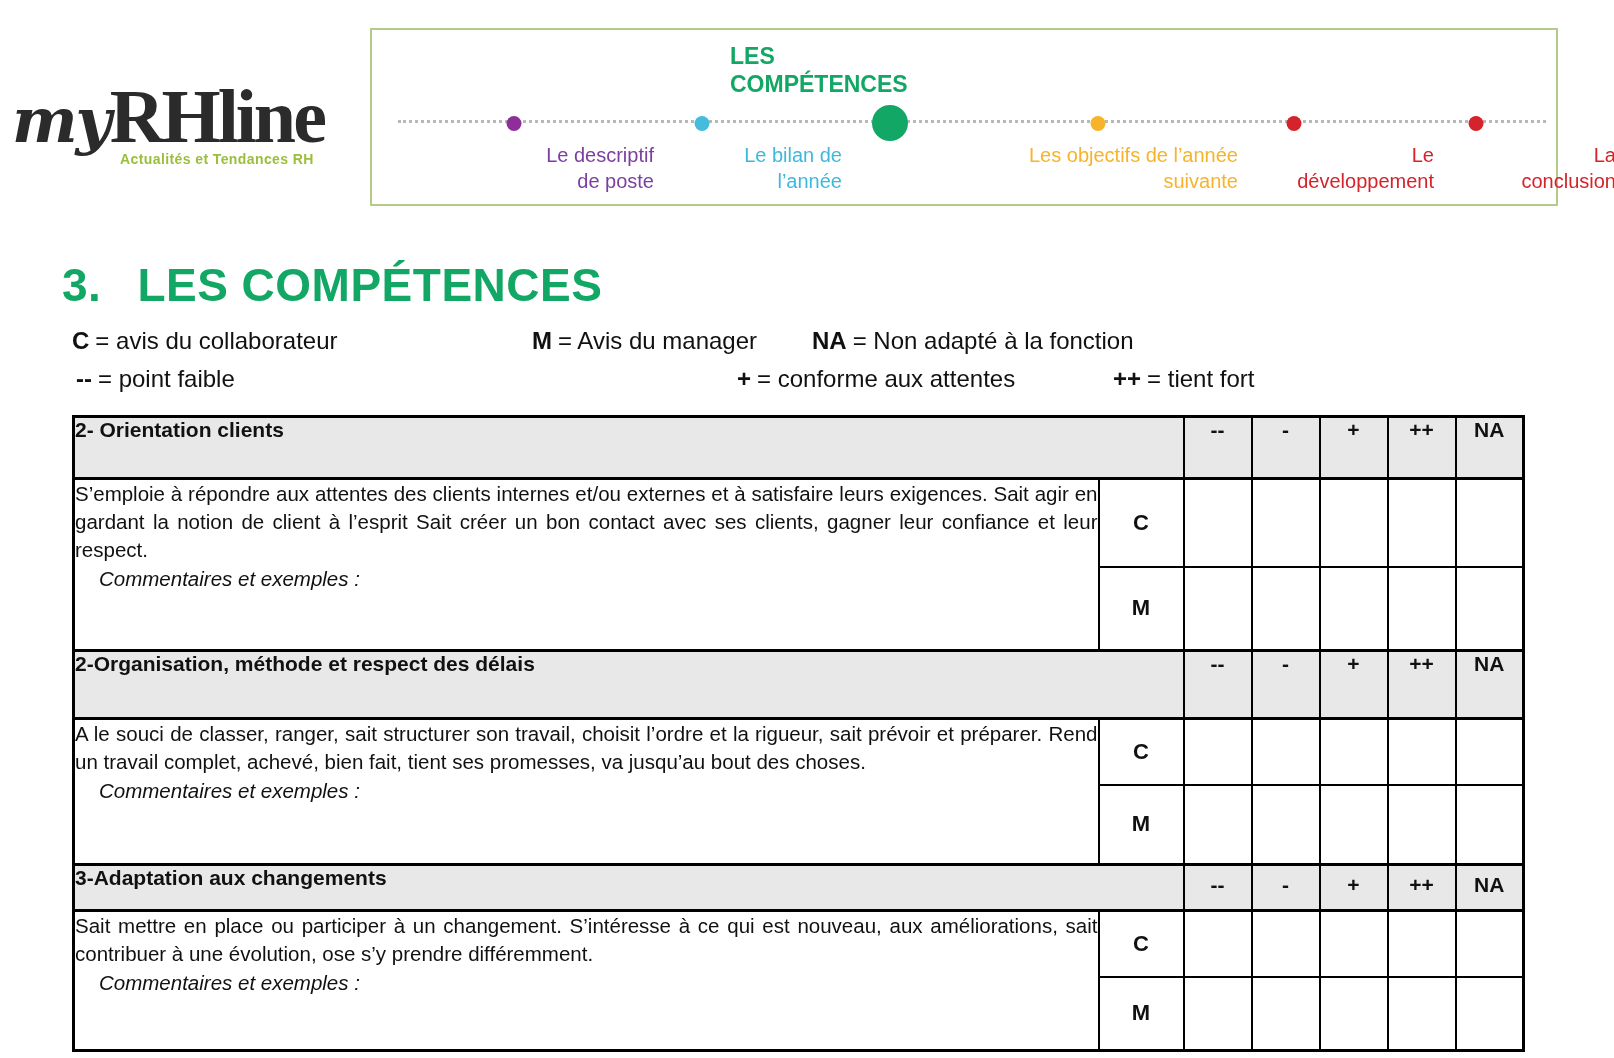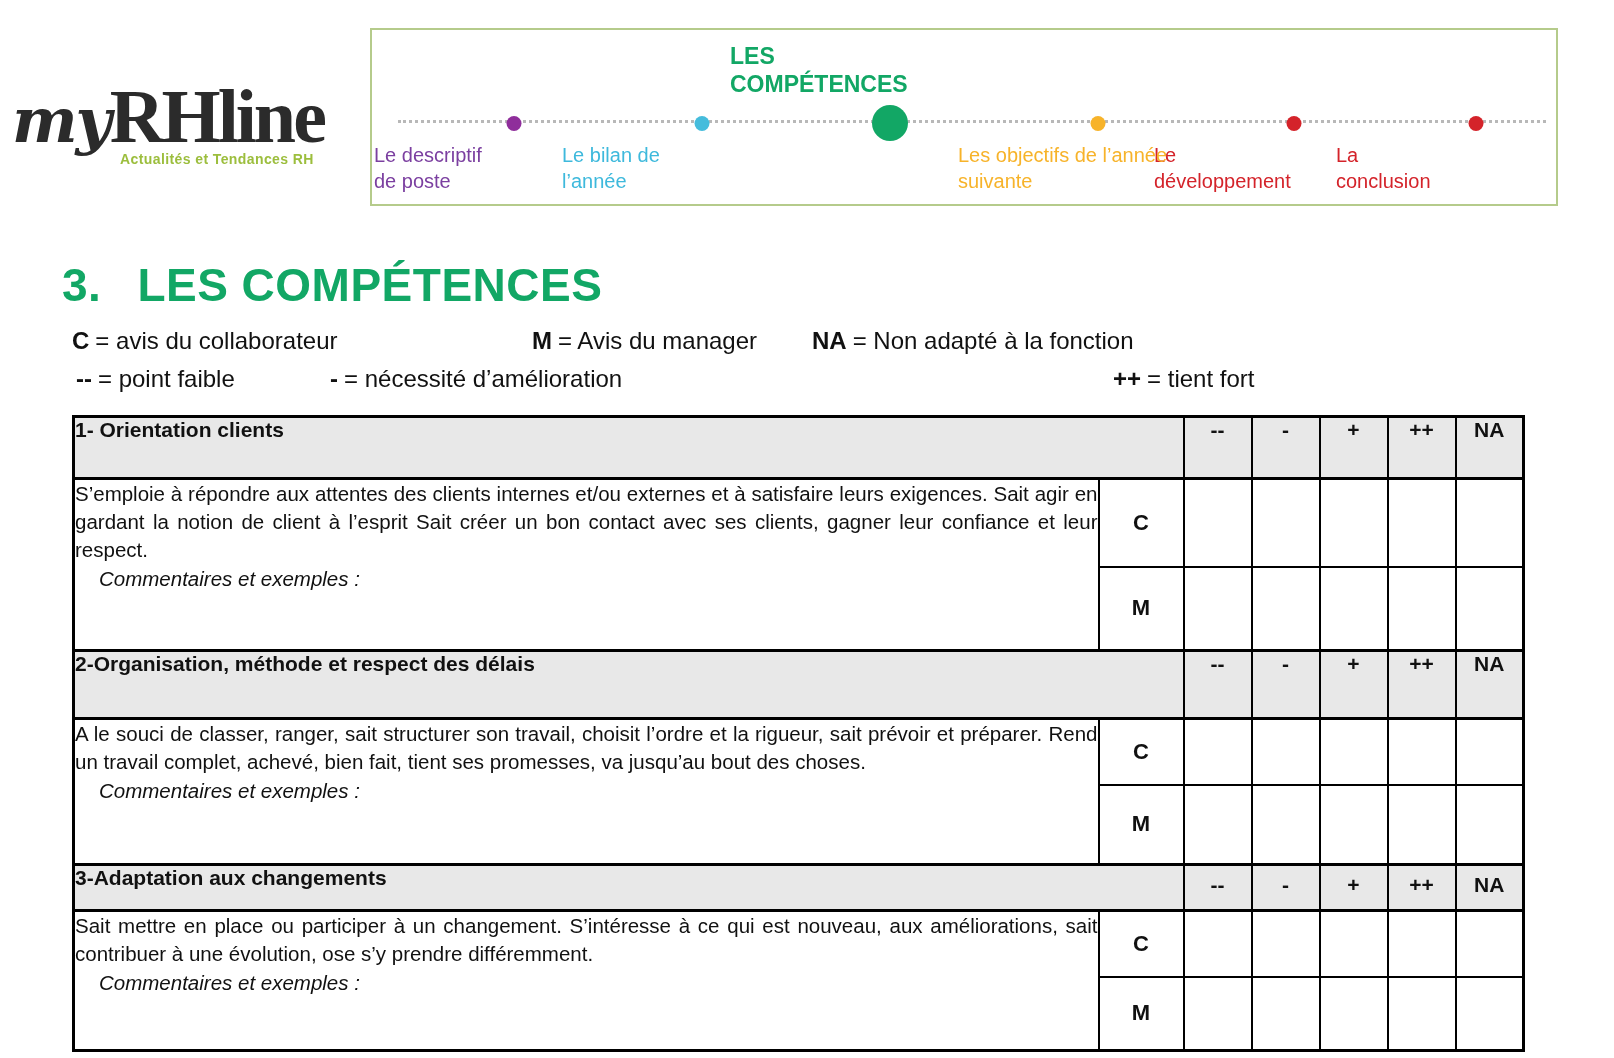--- a/index.html
+++ b/index.html
@@ -23,7 +23,7 @@
   .t-purple{color:#7B3FA0;} .t-cyan{color:#3EB9DC;} .t-green{color:#12A765;}
   .t-amber{color:#F7B32A;} .t-red{color:#D4232A;}
   .step-label{position:absolute;top:113px;width:280px;transform:translateX(-50%);
-              text-align:left;font-size:20px;line-height:1.28;white-space:pre-line;}
+              text-align:right;font-size:20px;line-height:1.28;white-space:pre-line;}
   .cur-label{position:absolute;top:13px;width:320px;transform:translateX(-50%);text-align:left;
              font-size:23px;font-weight:bold;line-height:1.2;white-space:pre-line;}
   .p0{left:142px;} .p1{left:330px;} .p2{left:518px;} .p3{left:726px;} .p4{left:922px;} .p5{left:1104px;}

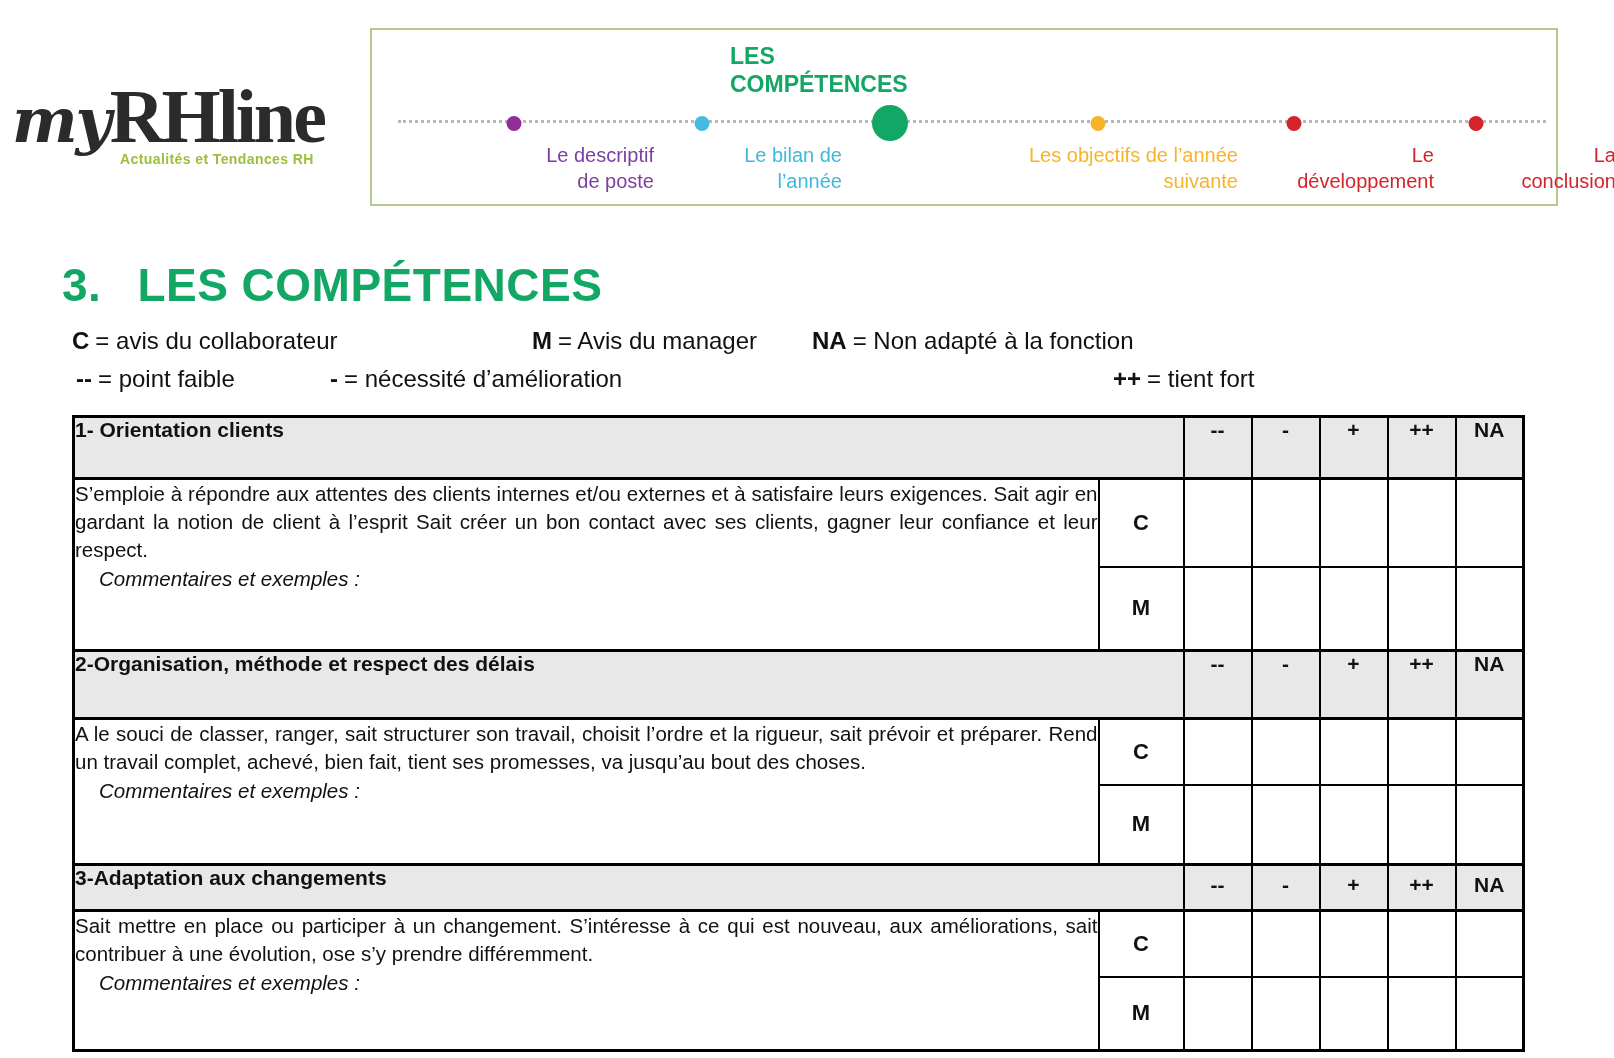--- a/index.html
+++ b/index.html
@@ -99,7 +99,6 @@
 </div>
 <div class="legend-row lr2">
   <span class="leg g20"><b>--</b><span>= point faible</span></span>
-  <span class="leg g21"><b>-</b><span>= nécessité d’amélioration</span></span>
   <span class="leg g23"><b>++</b><span>= tient fort</span></span>
 </div>
 

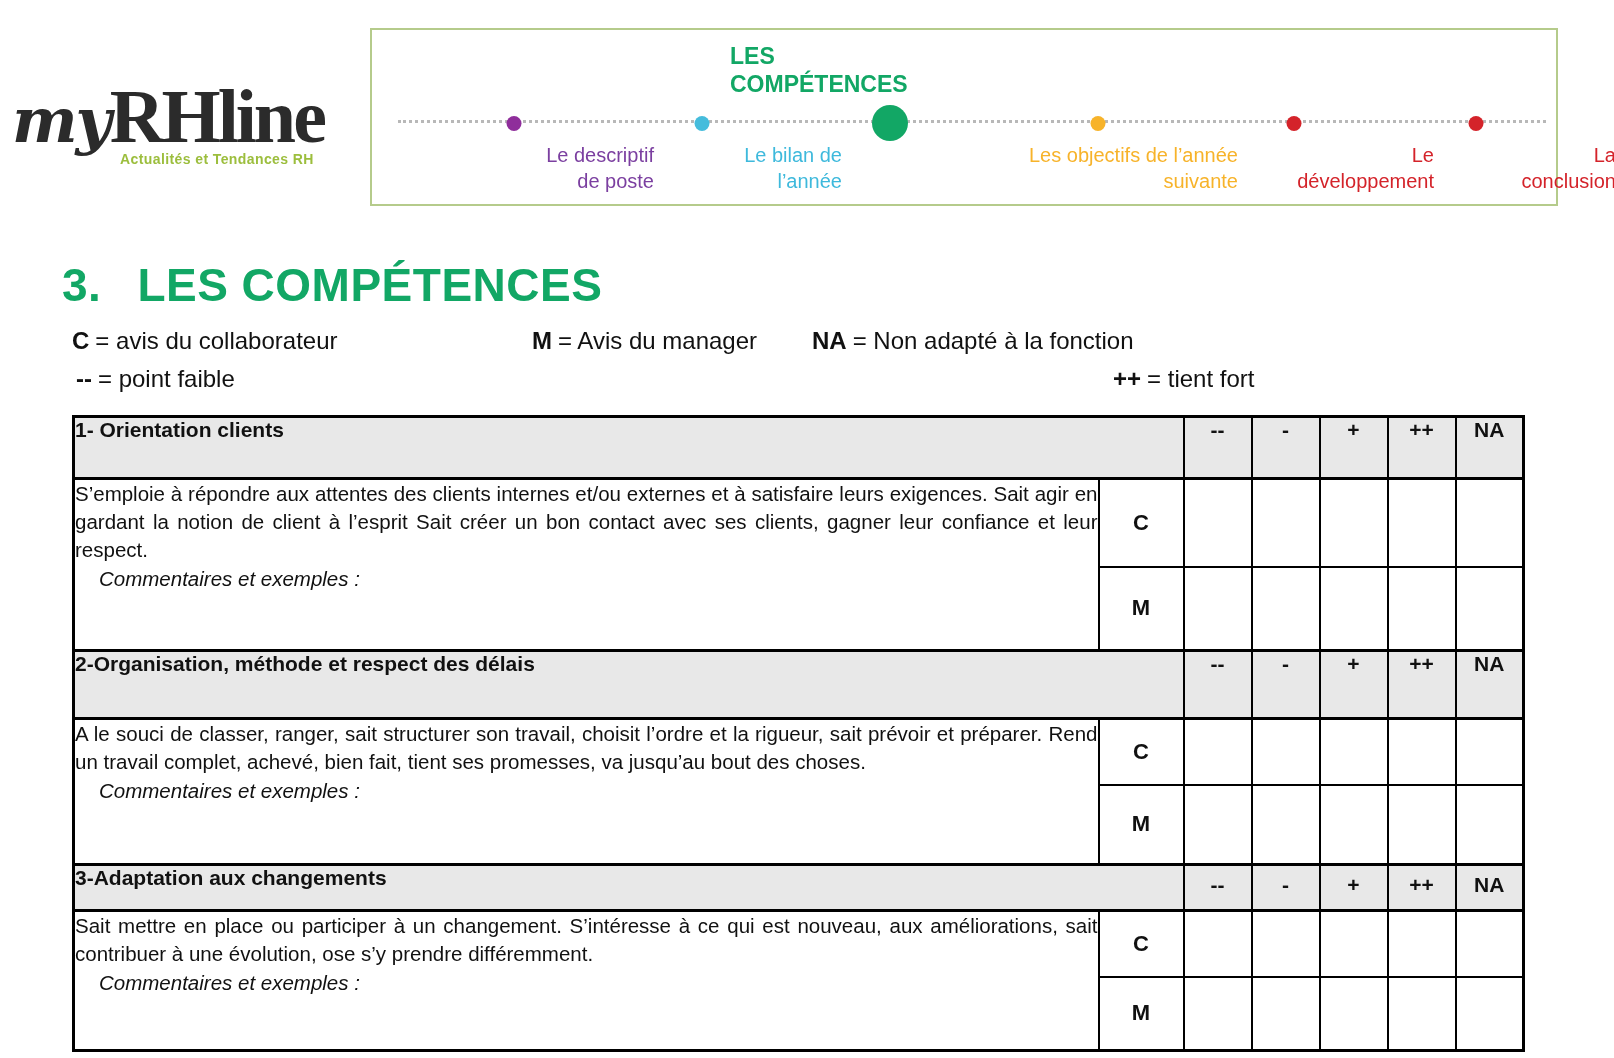--- a/index.html
+++ b/index.html
@@ -99,6 +99,7 @@
 </div>
 <div class="legend-row lr2">
   <span class="leg g20"><b>--</b><span>= point faible</span></span>
+  <span class="leg g22"><b>+</b><span>= conforme aux attentes</span></span>
   <span class="leg g23"><b>++</b><span>= tient fort</span></span>
 </div>
 

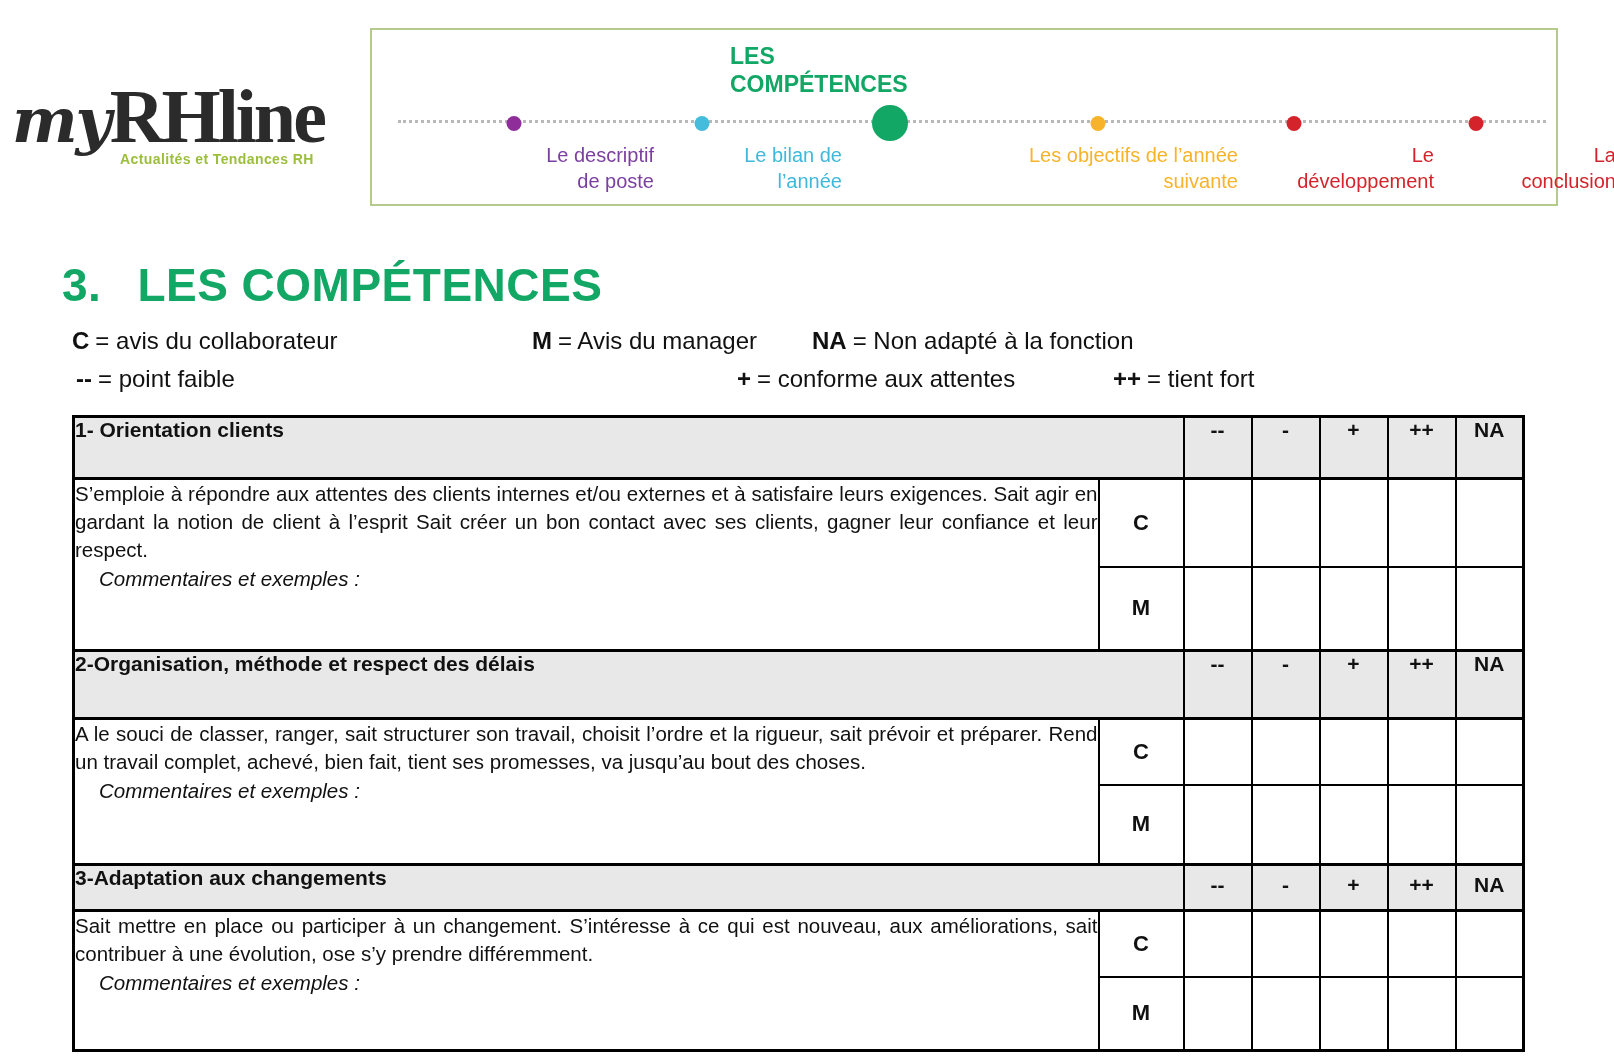--- a/index.html
+++ b/index.html
@@ -116,7 +116,7 @@
   <tbody>
 
   <tr class="sec-head h-s1h">
-    <td class="sec-title" colspan="2">1- Orientation clients</td>
+    <td class="sec-title" colspan="2">2- Orientation clients</td>
     <td class="rate-h">--</td>
     <td class="rate-h">-</td>
     <td class="rate-h">+</td>

